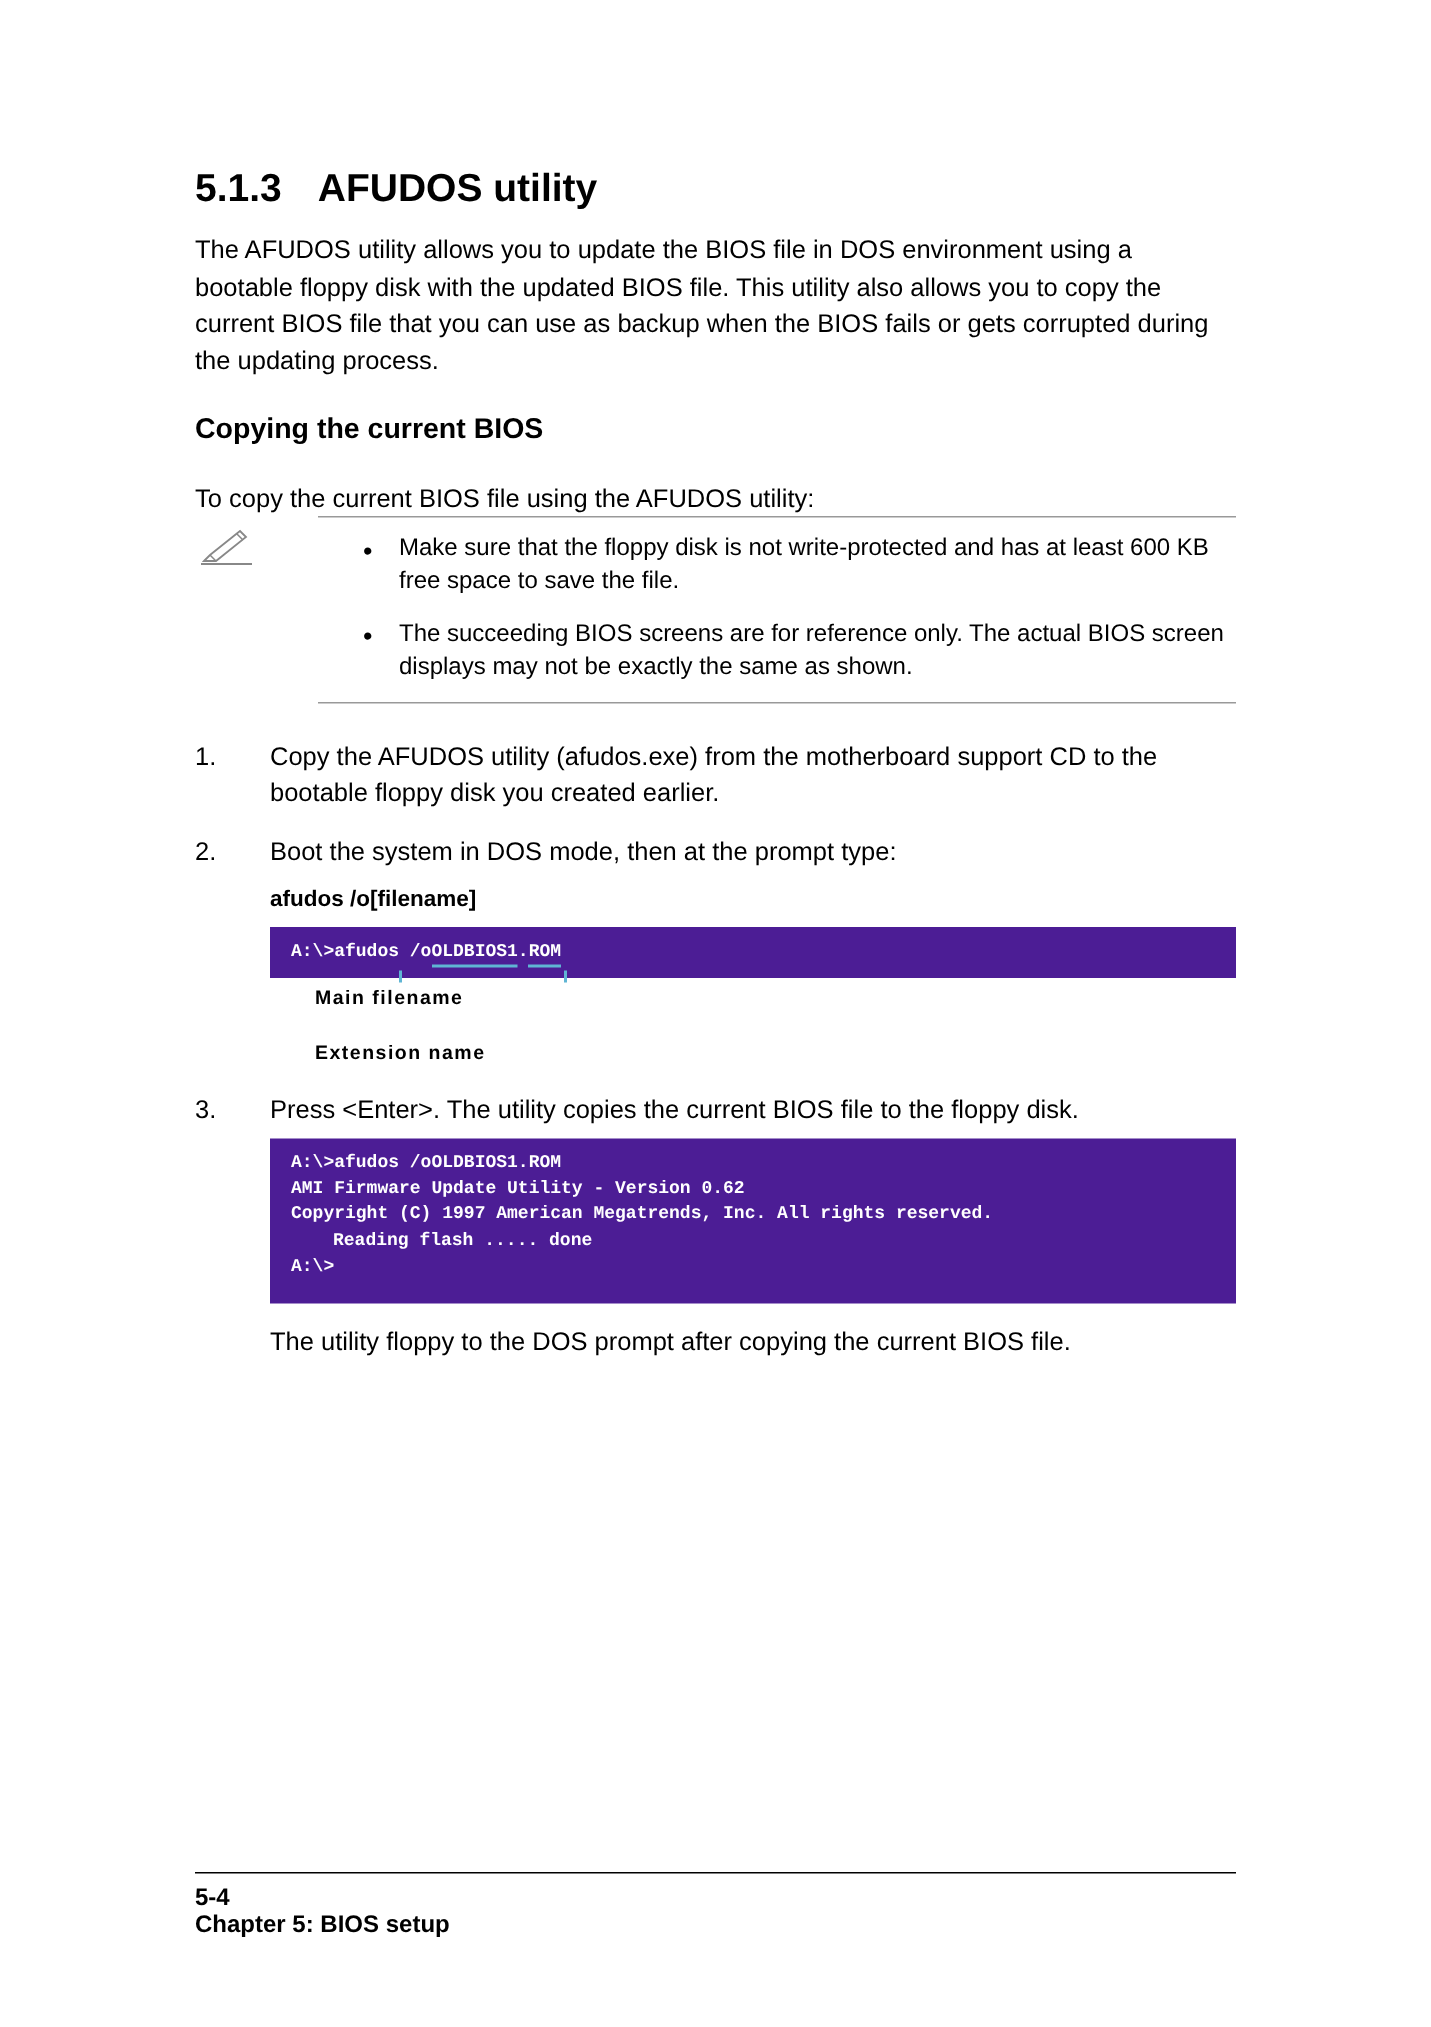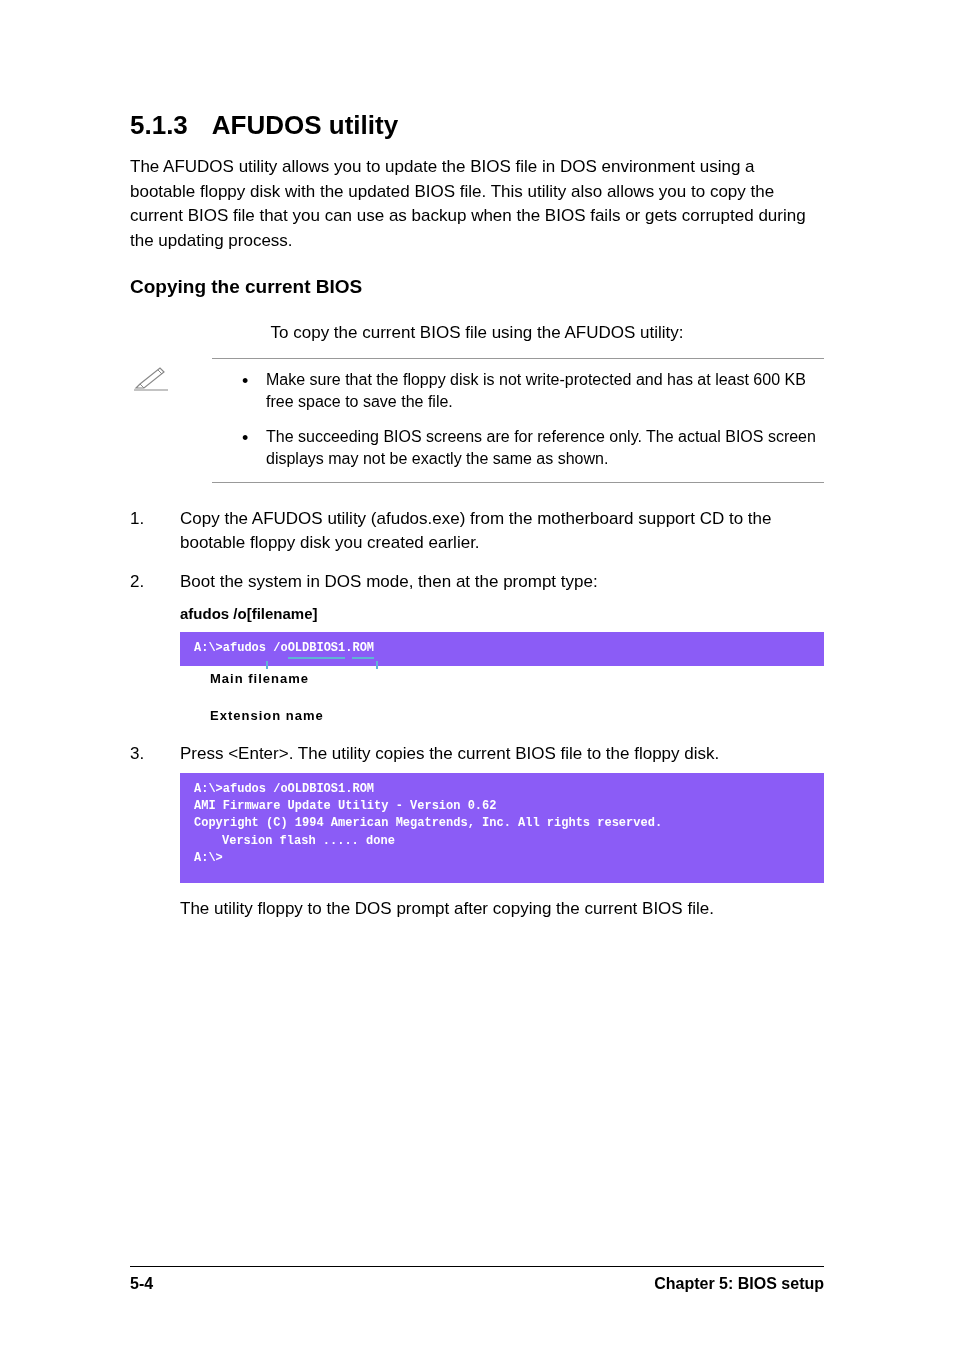--- a/index.html
+++ b/index.html
@@ -37,8 +37,6 @@
     .sub-intro {
       font-size: 17px;
       line-height: 1.4;
-      margin-bottom: 14px;
-      text-align: center;
     }
     .note-box {
       position: relative;

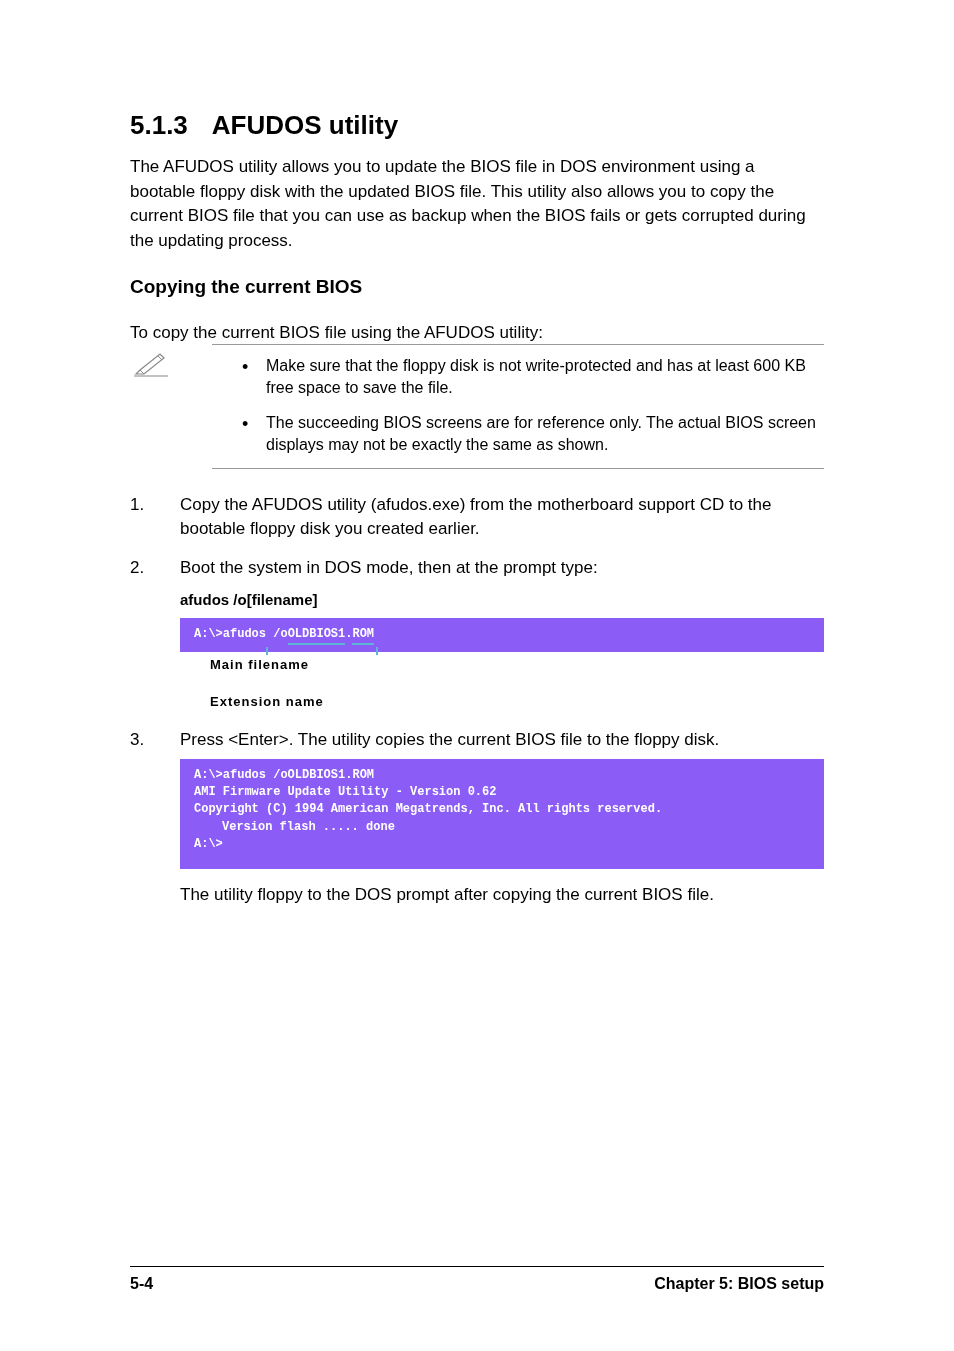--- a/index.html
+++ b/index.html
@@ -104,7 +104,7 @@
       margin-bottom: 8px;
     }
     .console-block {
-      background: #8b5cf6;
+      background: #4c1d95;
       color: #ffffff;
       font-family: "Courier New", Courier, monospace;
       font-weight: bold;

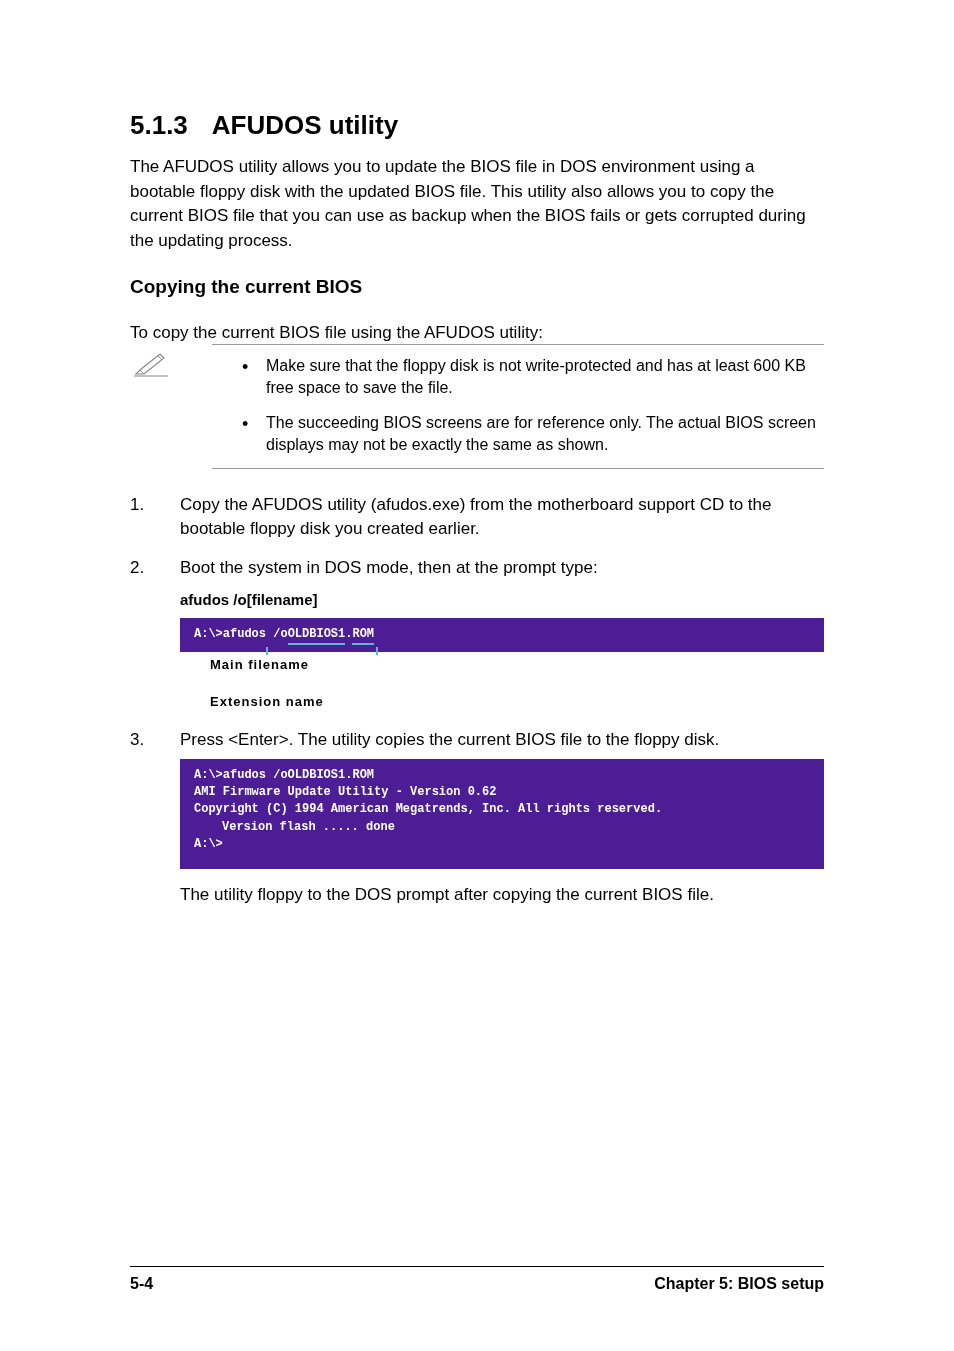--- a/index.html
+++ b/index.html
@@ -237,7 +237,7 @@
     <div class="console-block console-block-2">
       <div>A:\&gt;afudos /oOLDBIOS1.ROM</div>
       <div>AMI Firmware Update Utility - Version 0.62</div>
-      <div>Copyright (C) 1994 American Megatrends, Inc. All rights reserved.</div>
+      <div>Copyright (C) 1997 American Megatrends, Inc. All rights reserved.</div>
       <div class="indent">Version flash ..... done</div>
       <div>A:\&gt;</div>
     </div>

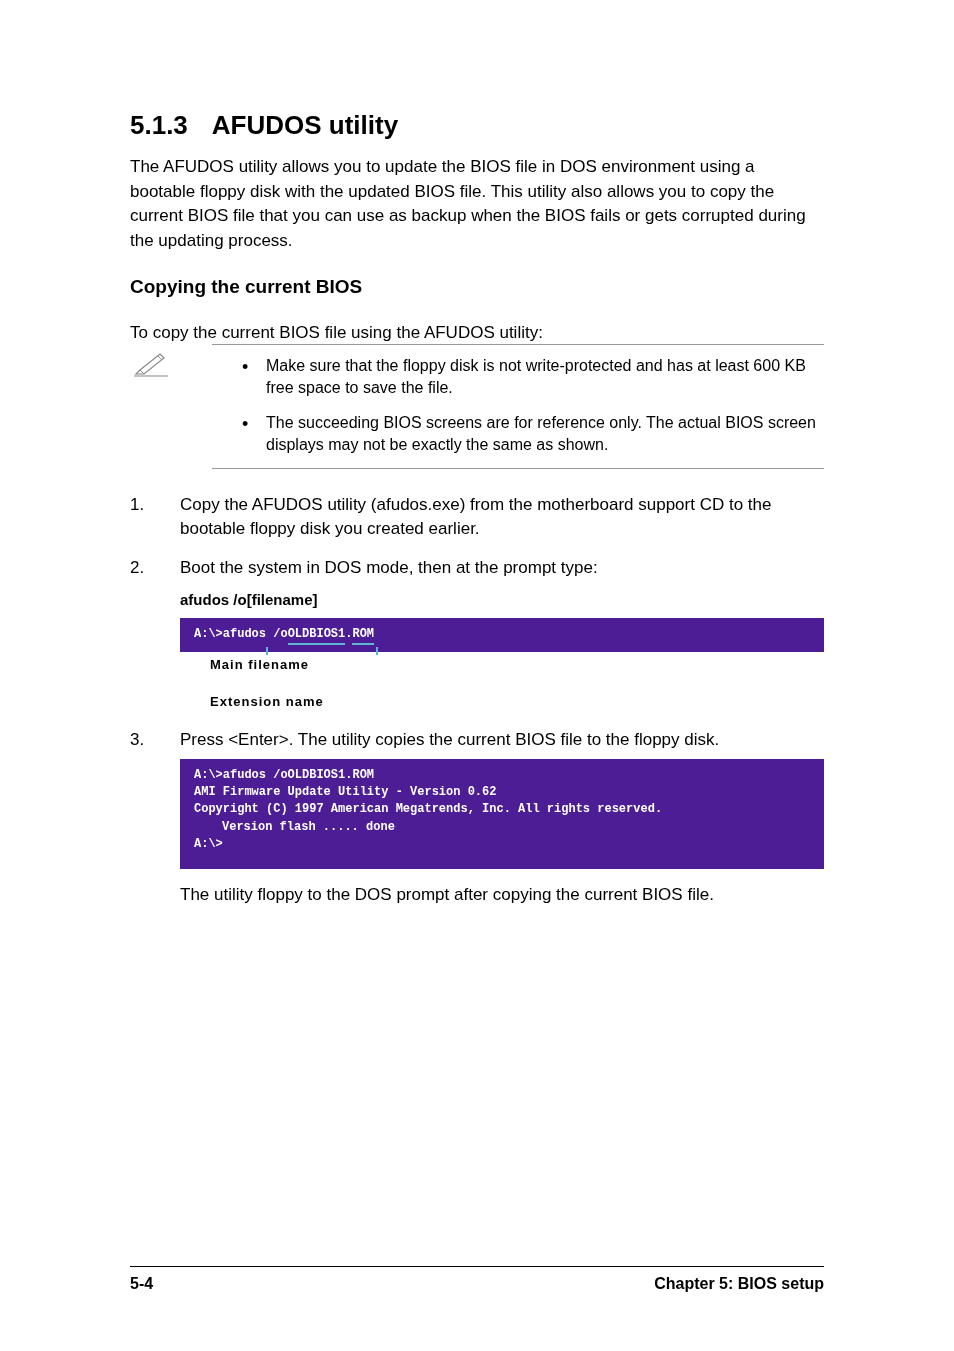--- a/index.html
+++ b/index.html
@@ -238,7 +238,7 @@
       <div>A:\&gt;afudos /oOLDBIOS1.ROM</div>
       <div>AMI Firmware Update Utility - Version 0.62</div>
       <div>Copyright (C) 1997 American Megatrends, Inc. All rights reserved.</div>
-      <div class="indent">Version flash ..... done</div>
+      <div class="indent">Reading flash ..... done</div>
       <div>A:\&gt;</div>
     </div>
     <p class="post-console">The utility floppy to the DOS prompt after copying the current BIOS file.</p>

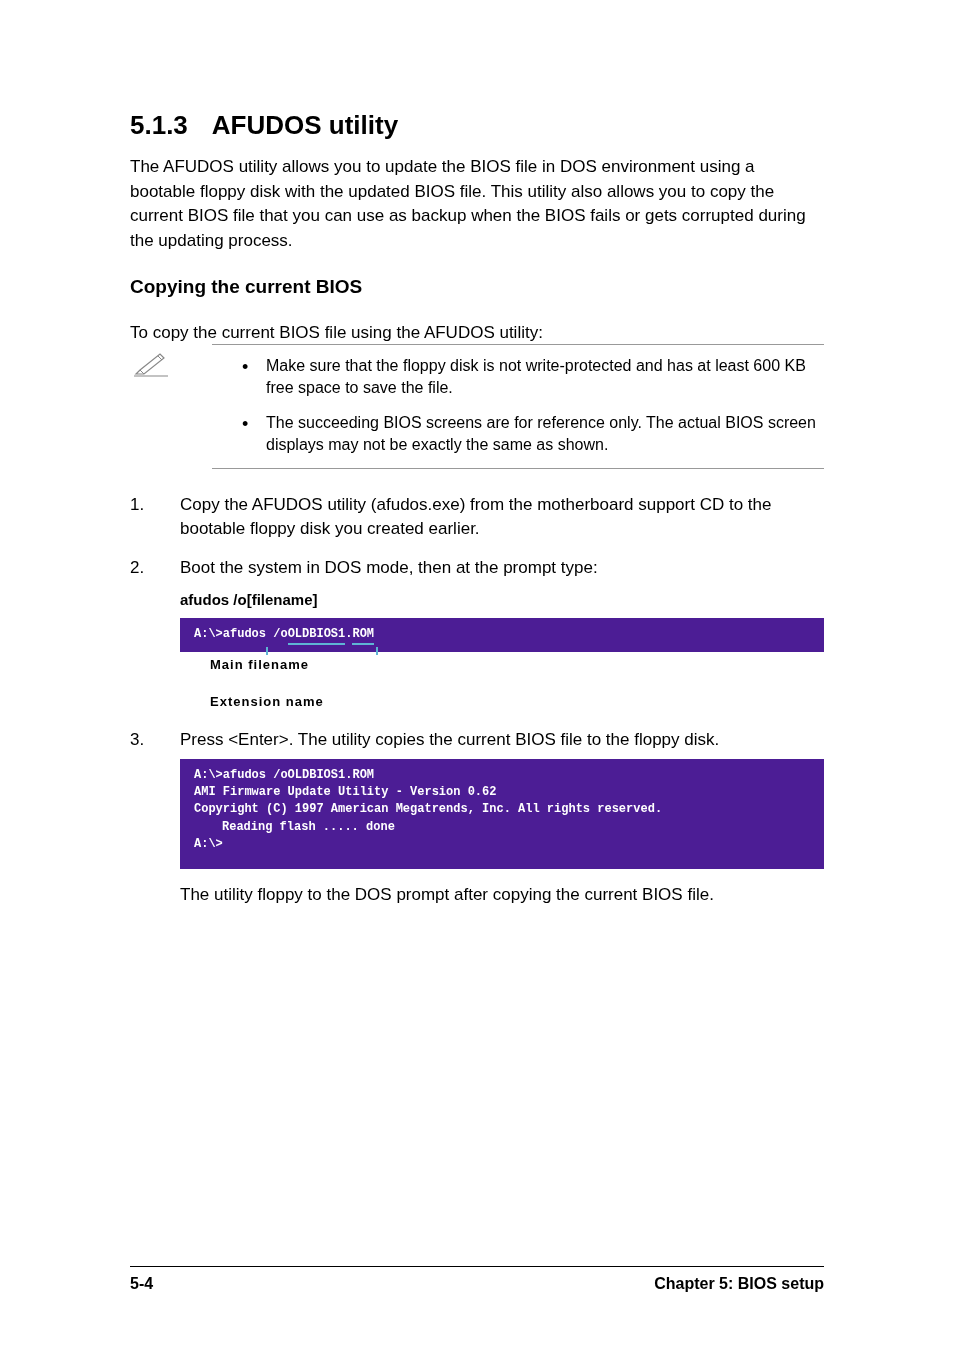--- a/index.html
+++ b/index.html
@@ -179,6 +179,7 @@
       display: flex;
       justify-content: space-between;
       font-size: 16px;
+      flex-direction: column;
     }
     .footer-left {
       font-weight: bold;

